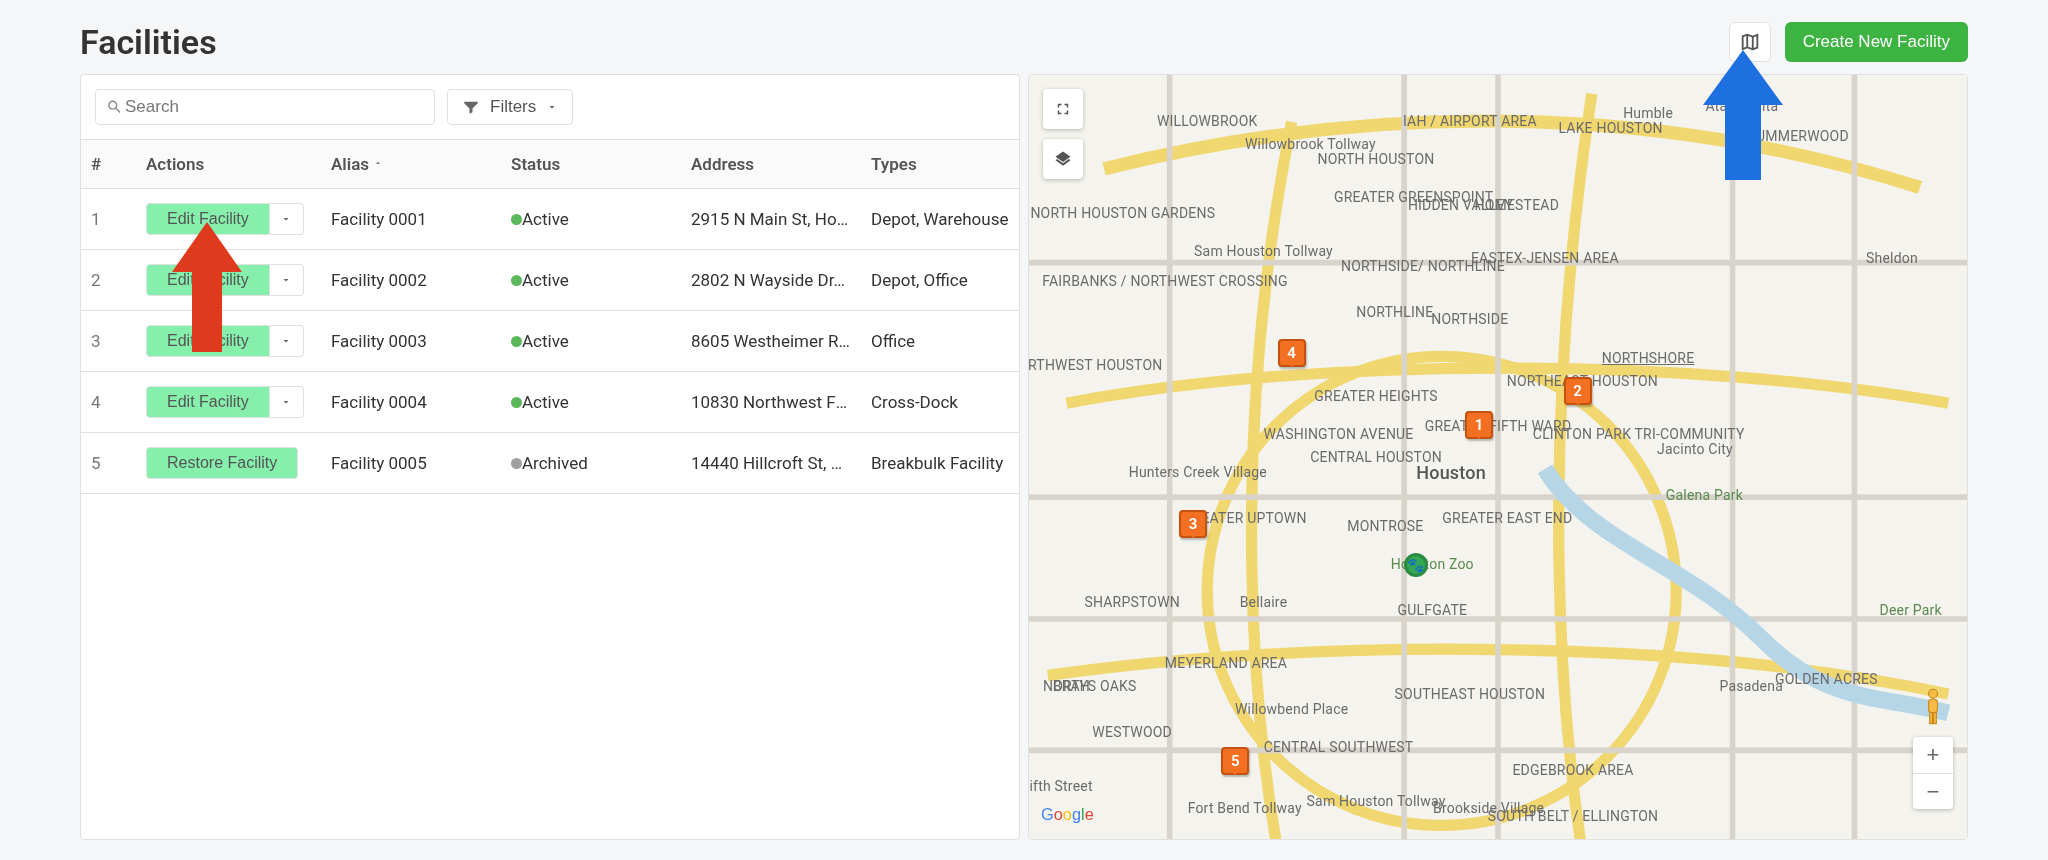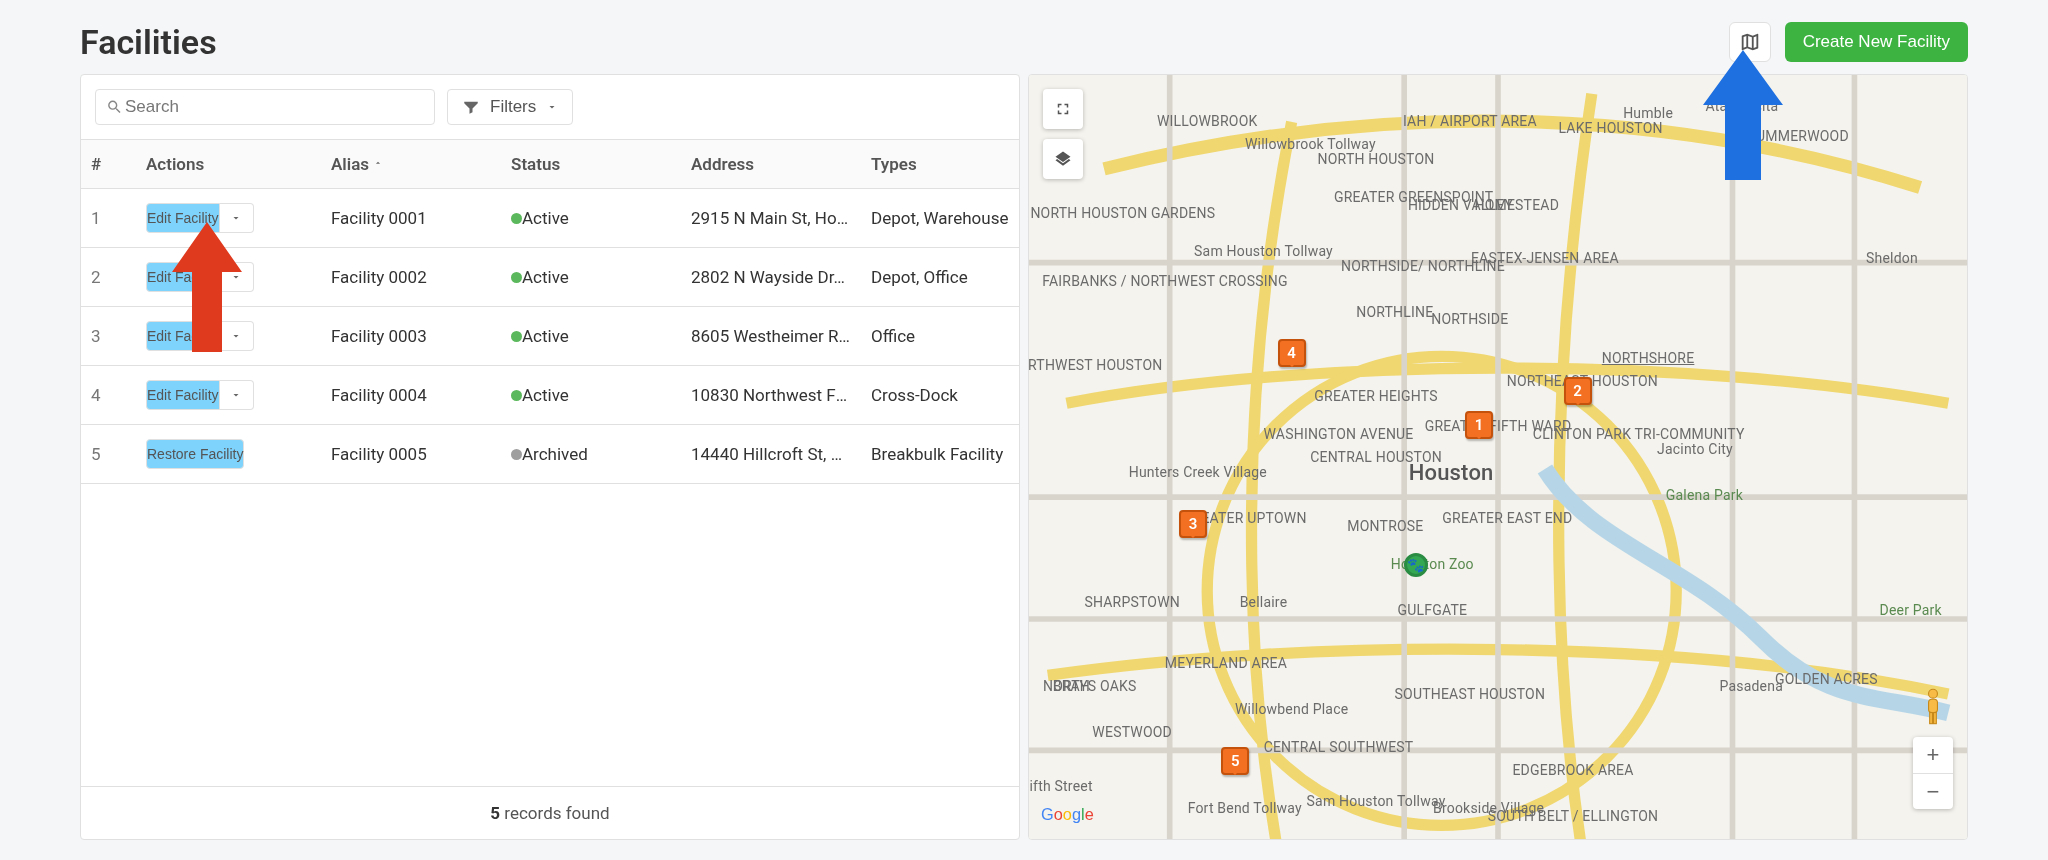--- a/index.html
+++ b/index.html
@@ -158,9 +158,9 @@
   }
   .edit-btn {
     border: 1px solid var(--border);
-    background: #7dd3fc;
-    padding: 6px 0;
-    font-size: 14px;
+    background: #86efac;
+    padding: 6px 20px;
+    font-size: 16px;
     color: var(--text-mid);
     border-radius: 4px 0 0 4px;
     cursor: pointer;

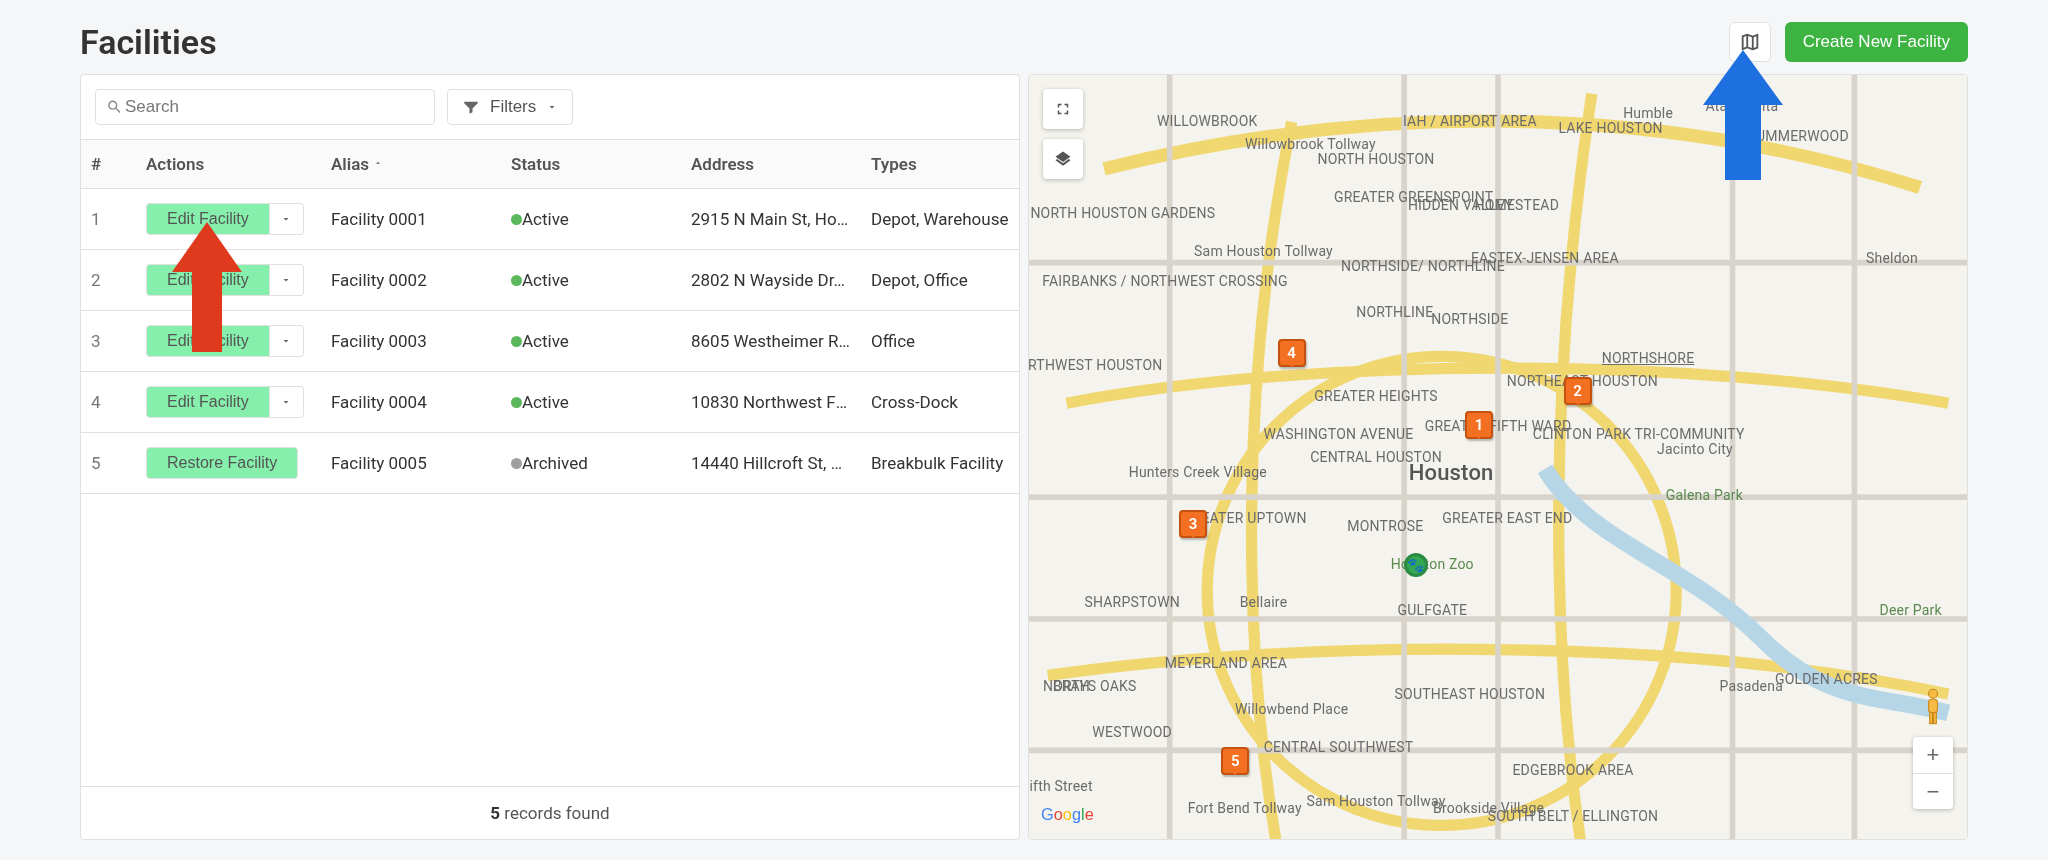--- a/index.html
+++ b/index.html
@@ -271,7 +271,7 @@
     white-space: nowrap;
     pointer-events: none;
   }
-  .map-label.primary { font-size: 22px; font-weight: 500; color: #555; }
+  .map-label.primary { font-size: 18px; font-weight: 500; color: #555; }
   .map-label.park { color: #5a8a50; }
   
   .arrow-overlay {

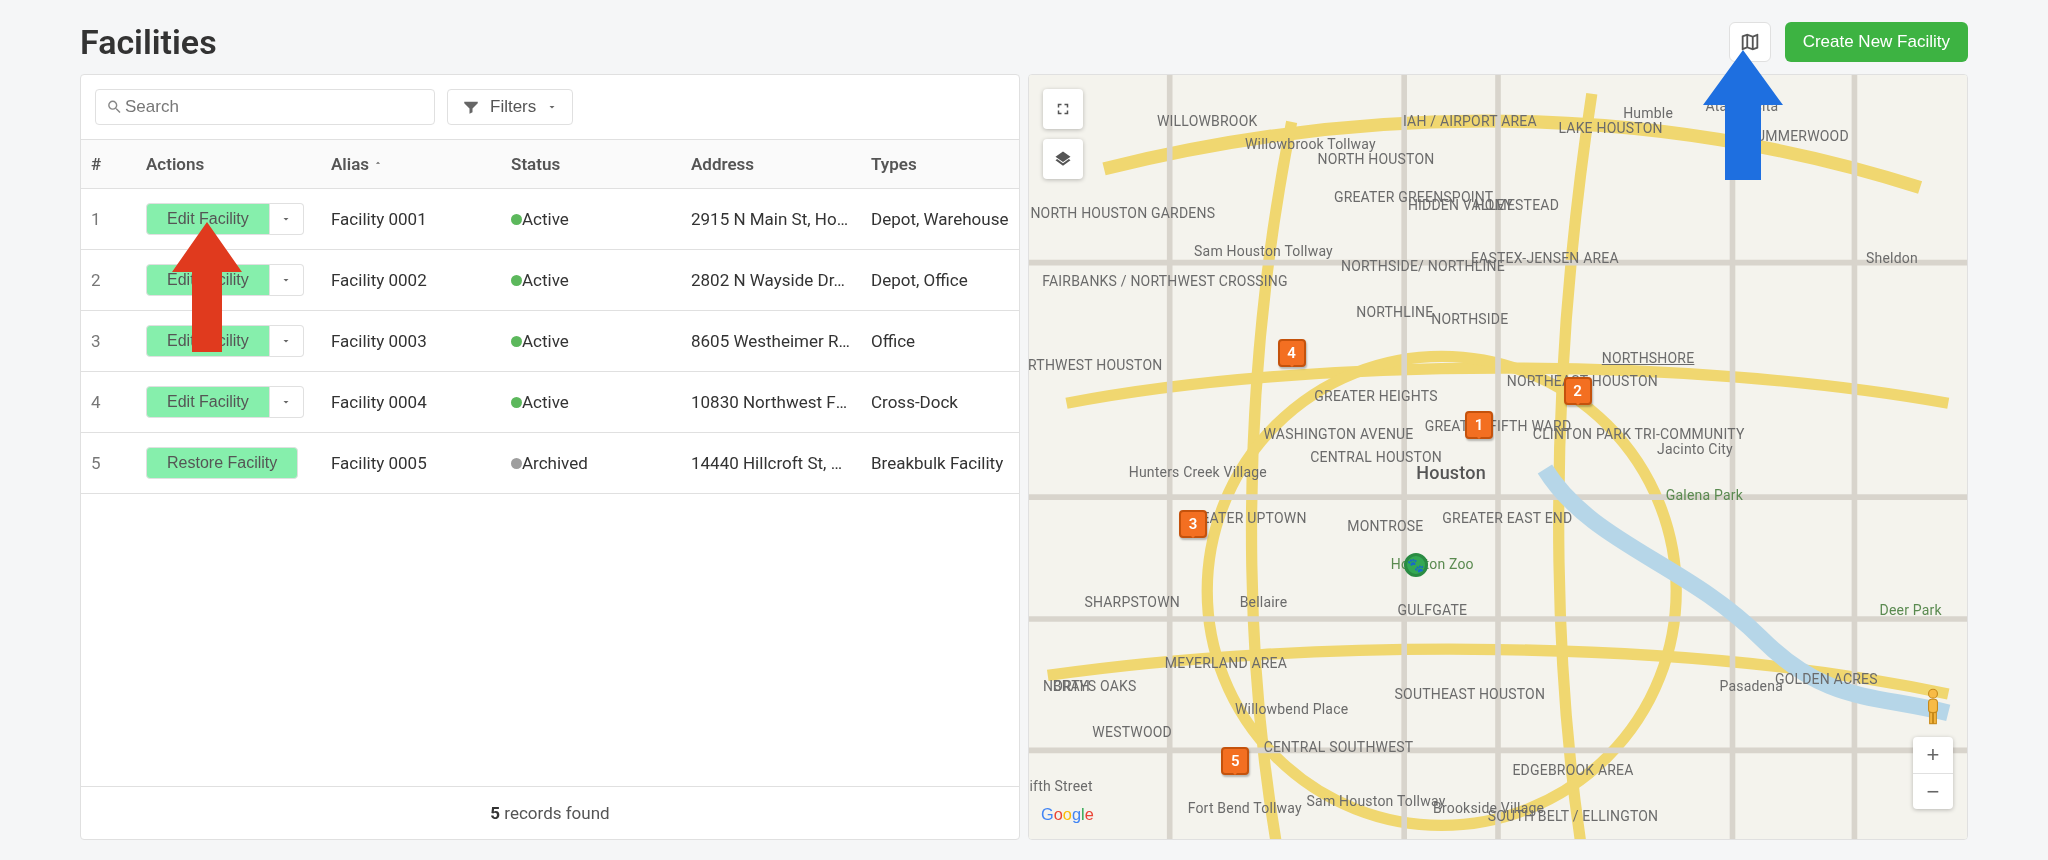--- a/index.html
+++ b/index.html
@@ -441,9 +441,6 @@
           </tbody>
       </table>
 
-      <div class="table-footer">
-        <b>5</b><span> records found</span>
-      </div>
     </div>
 
     <div class="panel right-panel">

